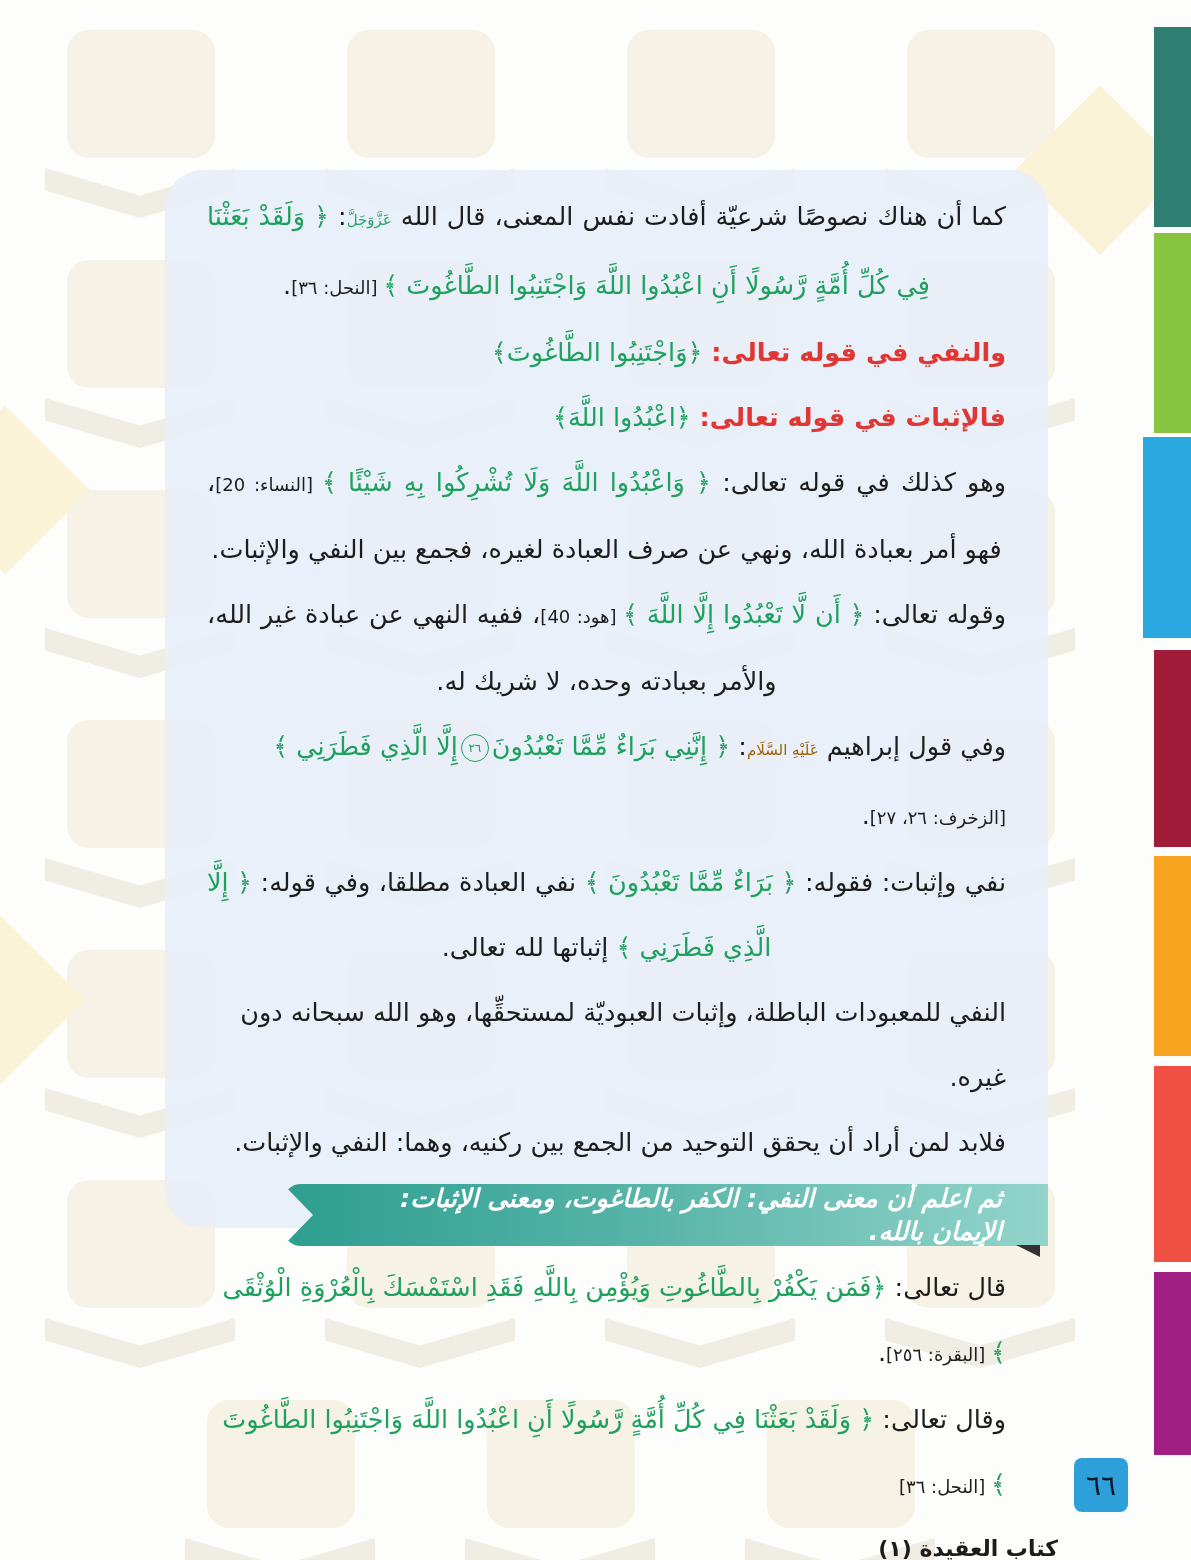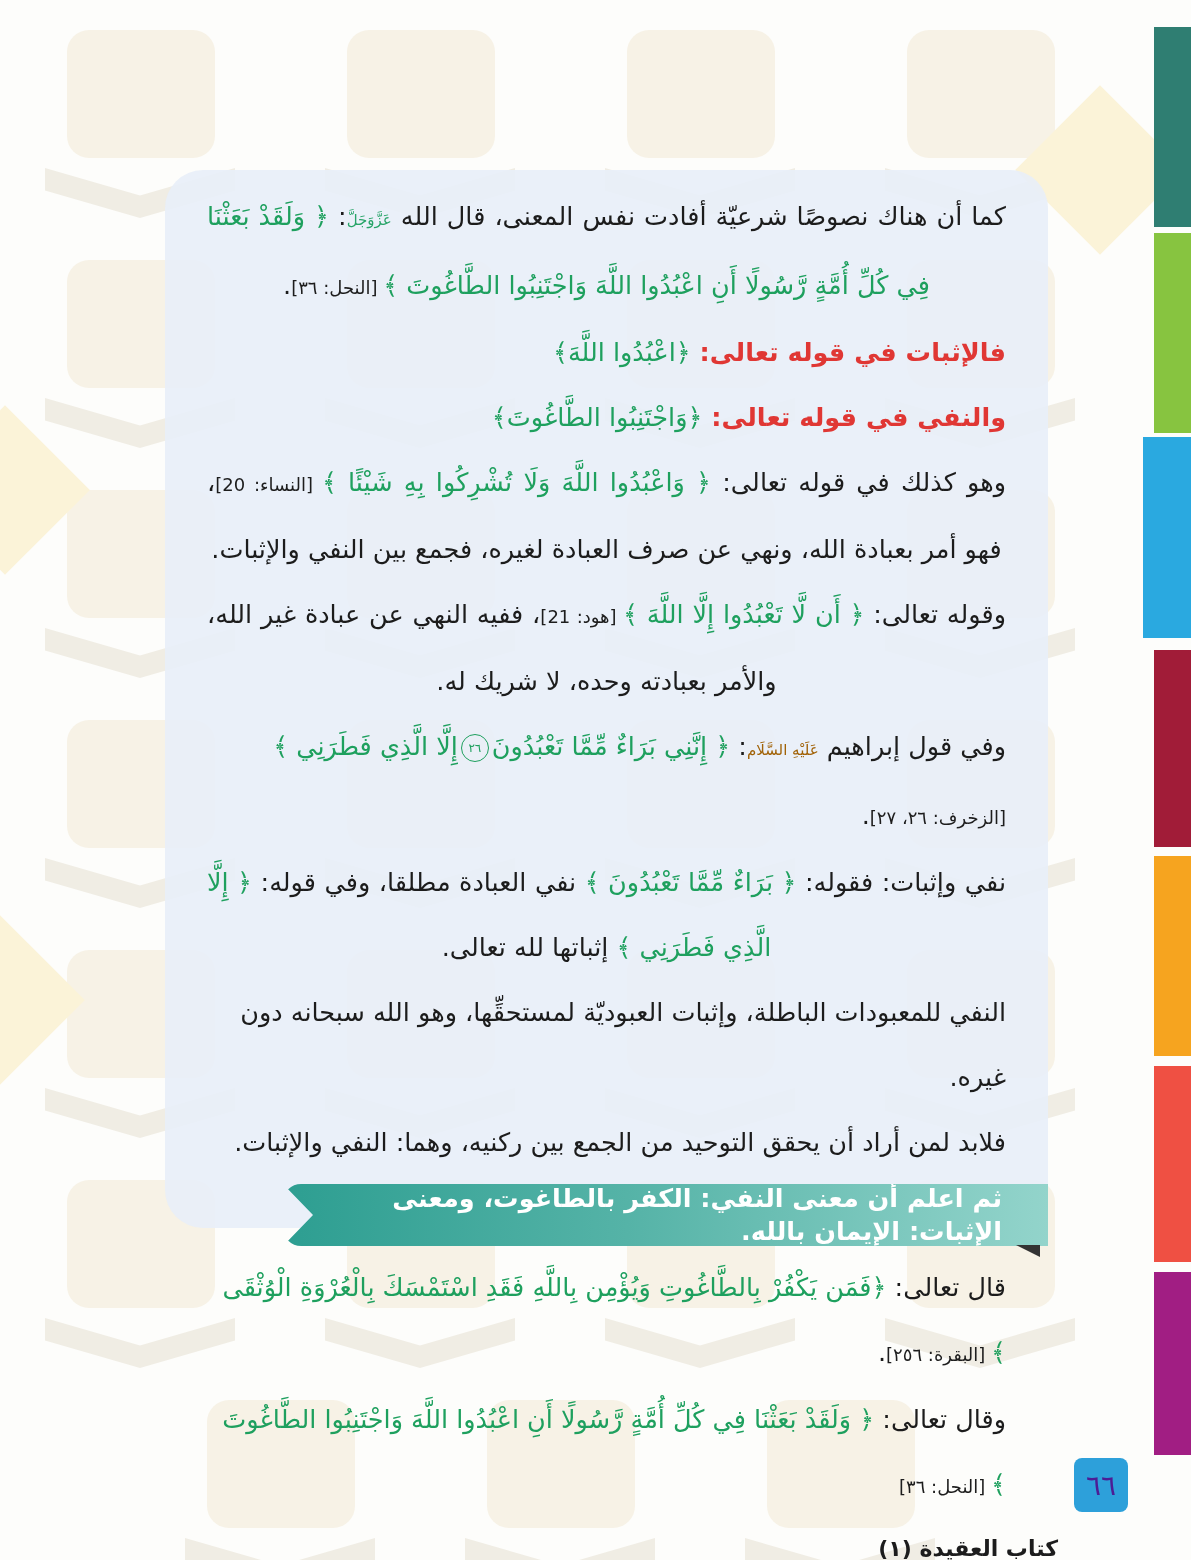--- a/index.html
+++ b/index.html
@@ -113,11 +113,11 @@
   </p>
 
   <p>
-    <span class="red">فالإثبات في قوله تعالى: </span><span class="quran">﴿اعْبُدُوا اللَّهَ﴾</span>
+    <span class="red">والنفي في قوله تعالى: </span><span class="quran">﴿وَاجْتَنِبُوا الطَّاغُوتَ﴾</span>
   </p>
 
   <p>
-    <span class="red">والنفي في قوله تعالى: </span><span class="quran">﴿وَاجْتَنِبُوا الطَّاغُوتَ﴾</span>
+    <span class="red">فالإثبات في قوله تعالى: </span><span class="quran">﴿اعْبُدُوا اللَّهَ﴾</span>
   </p>
 
   <p class="just">

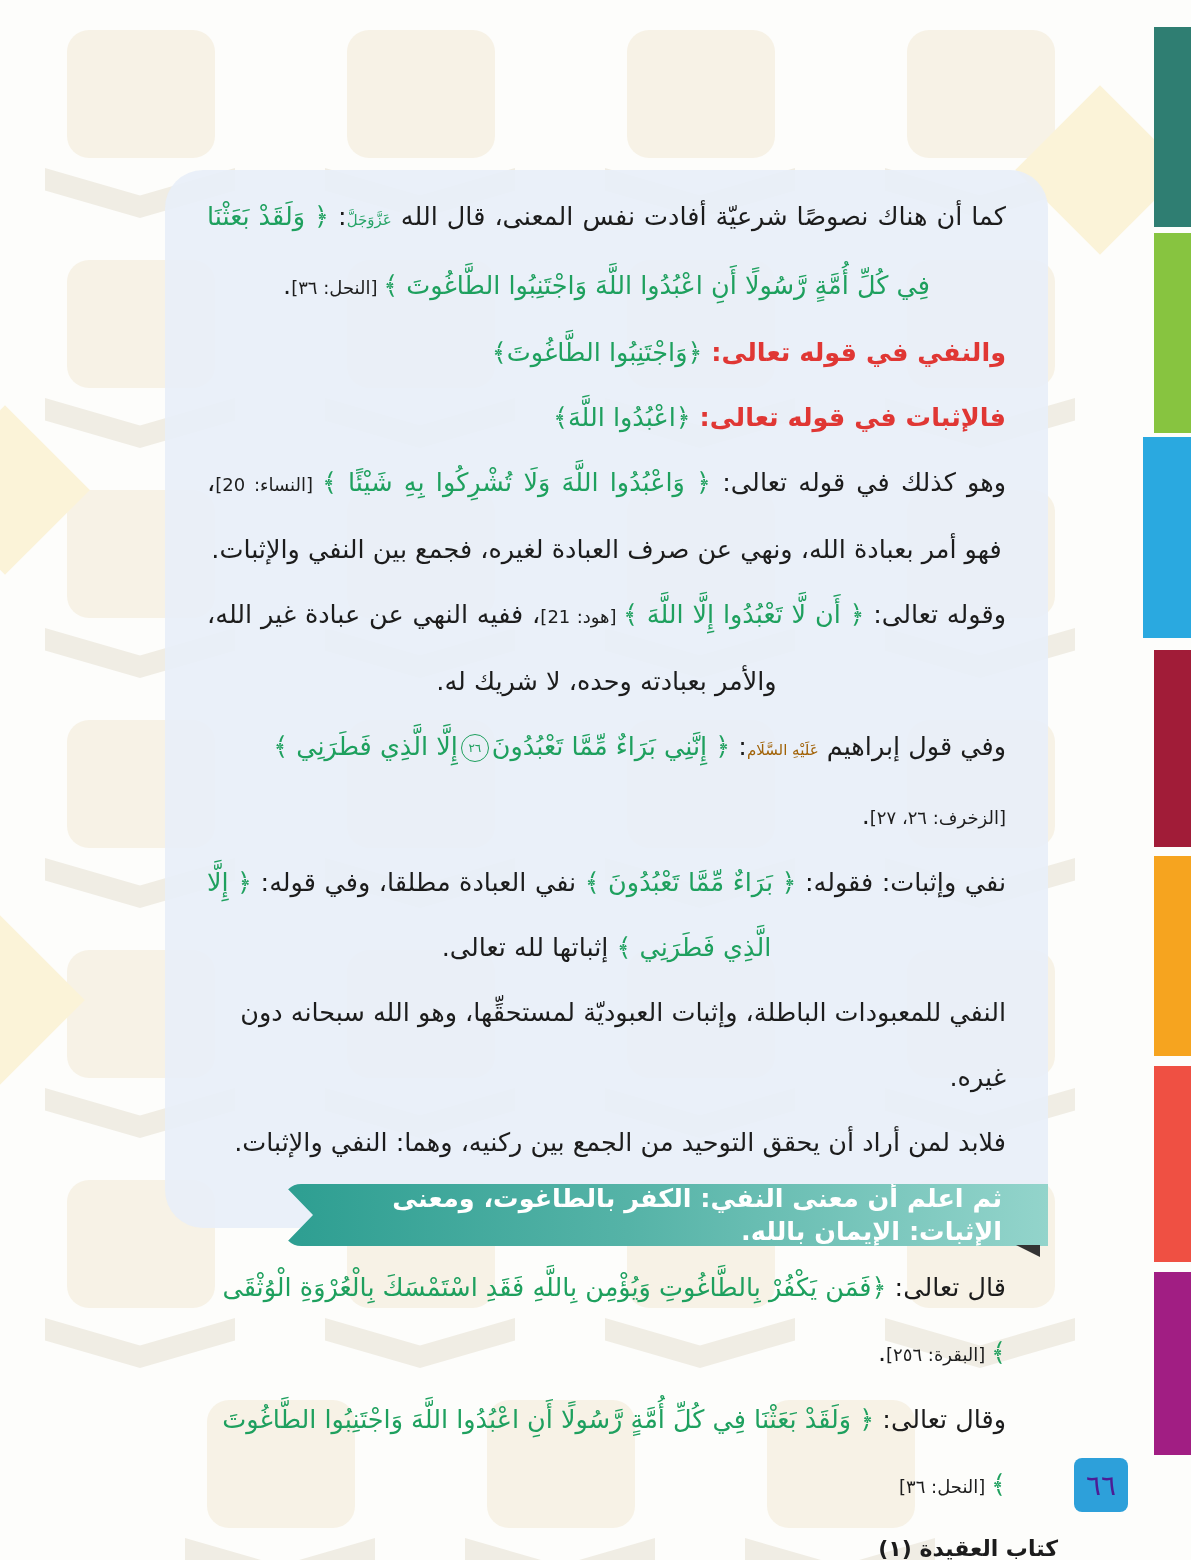--- a/index.html
+++ b/index.html
@@ -125,7 +125,7 @@
   </p>
 
   <p class="just">
-    <span>وقوله تعالى: </span><span class="quran">﴿ أَن لَّا تَعْبُدُوا إِلَّا اللَّهَ ﴾</span><span class="cite"> [هود: 21]</span><span>، ففيه النهي عن عبادة غير الله، والأمر بعبادته وحده، لا شريك له.</span>
+    <span>وقوله تعالى: </span><span class="quran">﴿ أَن لَّا تَعْبُدُوا إِلَّا اللَّهَ ﴾</span><span class="cite"> [هود: 40]</span><span>، ففيه النهي عن عبادة غير الله، والأمر بعبادته وحده، لا شريك له.</span>
   </p>
 
   <p>

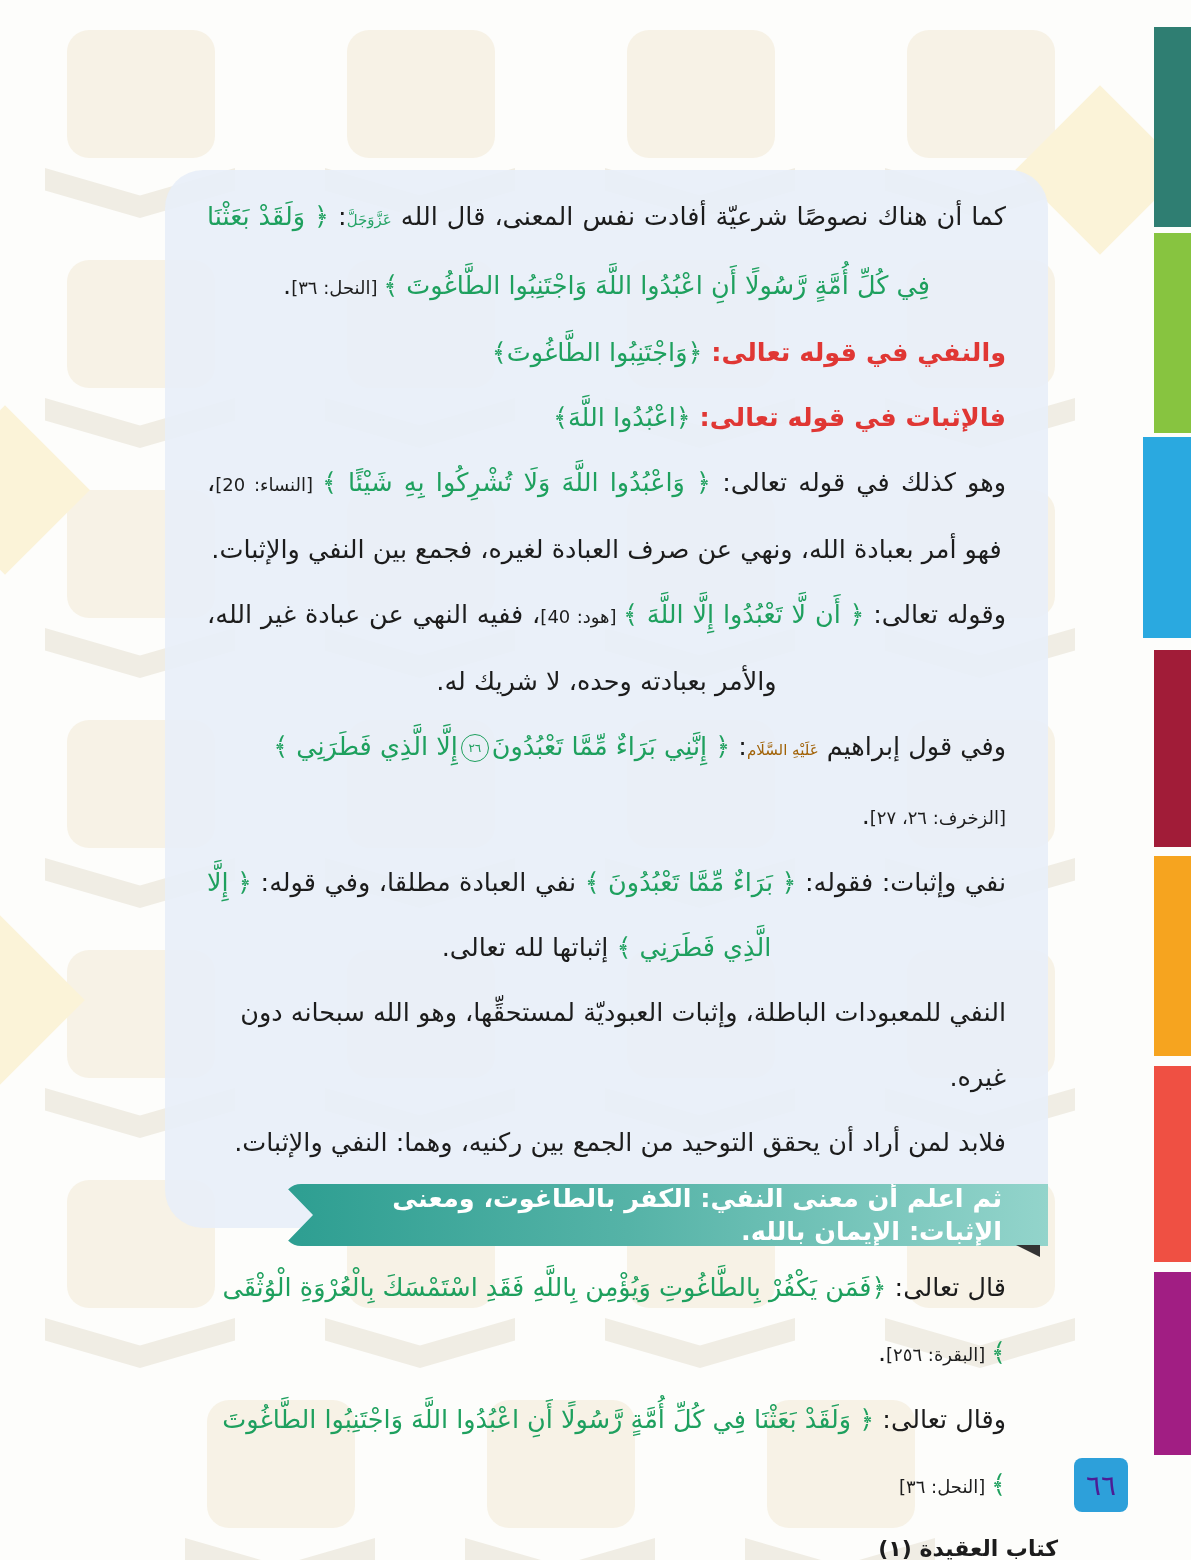--- a/index.html
+++ b/index.html
@@ -45,7 +45,7 @@
     background:linear-gradient(90deg,#2d9e91 0%,#55b3a7 45%,#93d4cb 100%);
     border-radius:18px 0 0 18px;
     clip-path:polygon(0 0,100% 0,100% 100%,0 100%,30px 50%);
-    color:#ffffff;font-weight:bold;font-size:25.5px;line-height:1.3;
+    color:#ffffff;font-weight:bold;font-size:25.5px;line-height:1.3;font-style:italic;
   }
   .fold{position:absolute;right:8px;bottom:-11px;width:0;height:0;
     border-top:12px solid #333;border-left:24px solid transparent;}

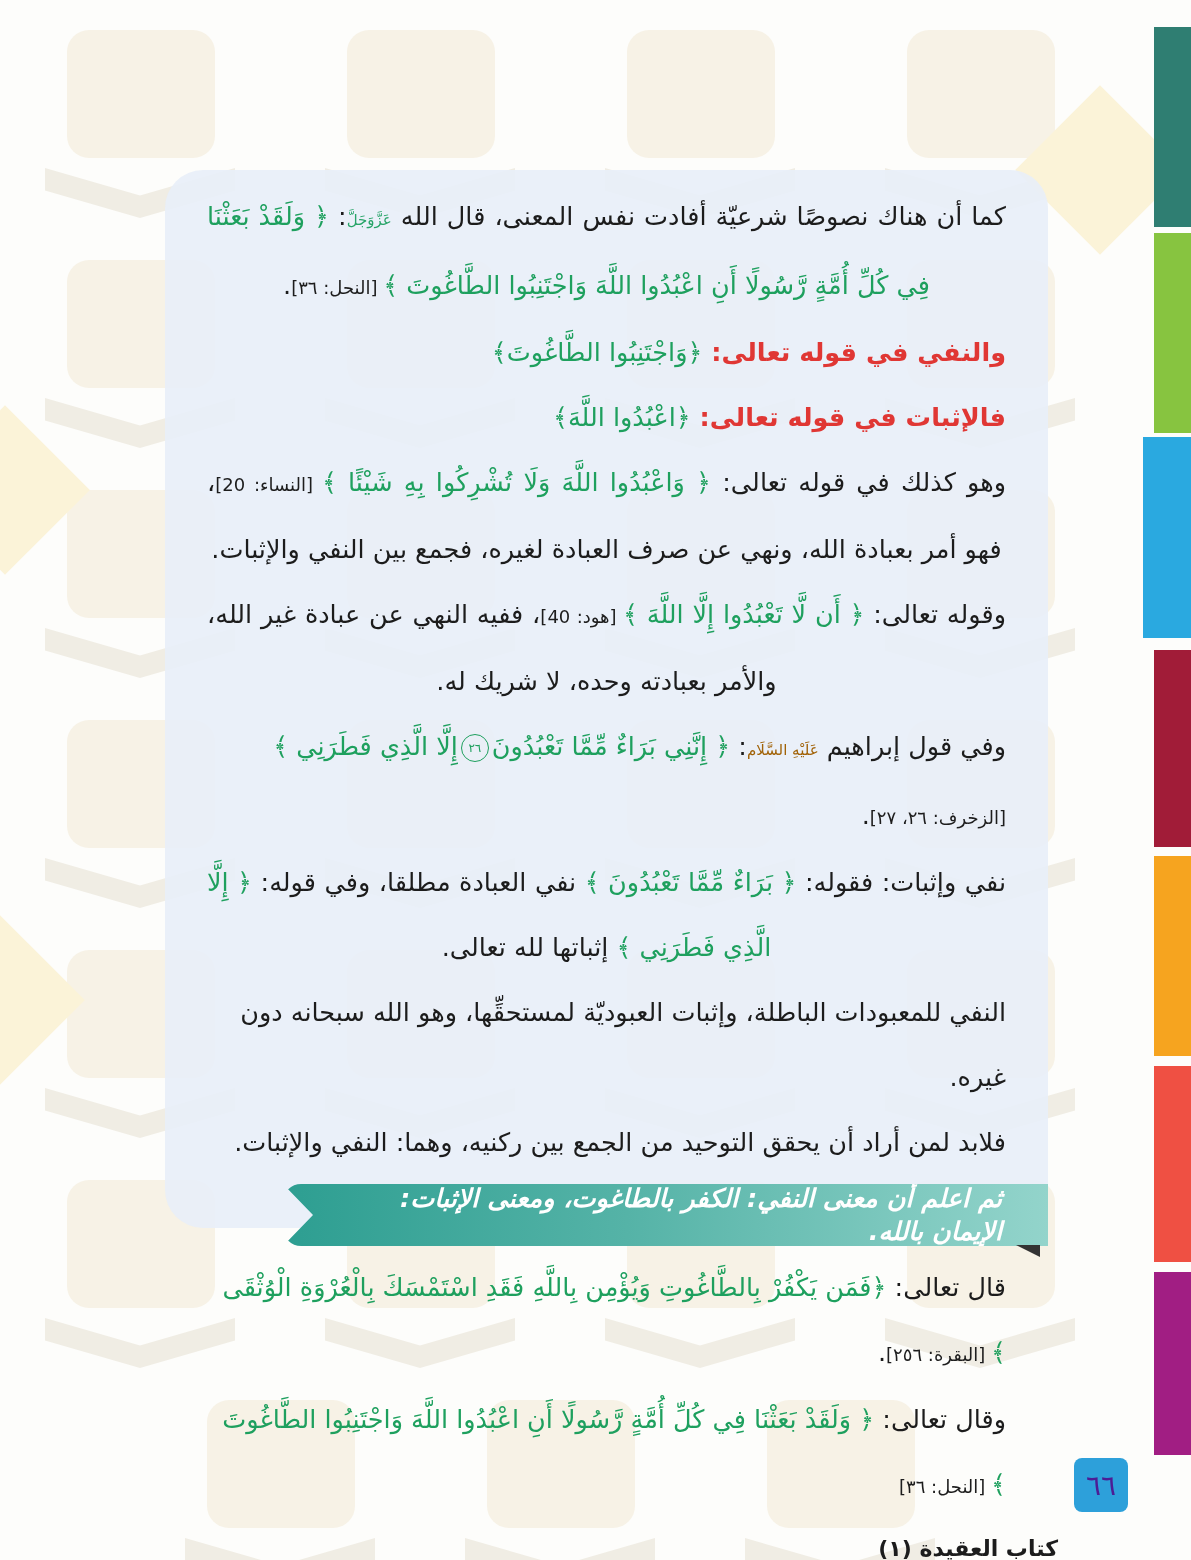--- a/index.html
+++ b/index.html
@@ -62,7 +62,7 @@
   
   .page-badge{
     position:absolute;right:63px;top:1458px;width:54px;height:54px;
-    background:#2da0da;border-radius:8px;color:#4c1d95;font-size:28px;
+    background:#2da0da;border-radius:8px;color:#0f172a;font-size:28px;
     display:flex;align-items:center;justify-content:center;
   }
   .book-title{

